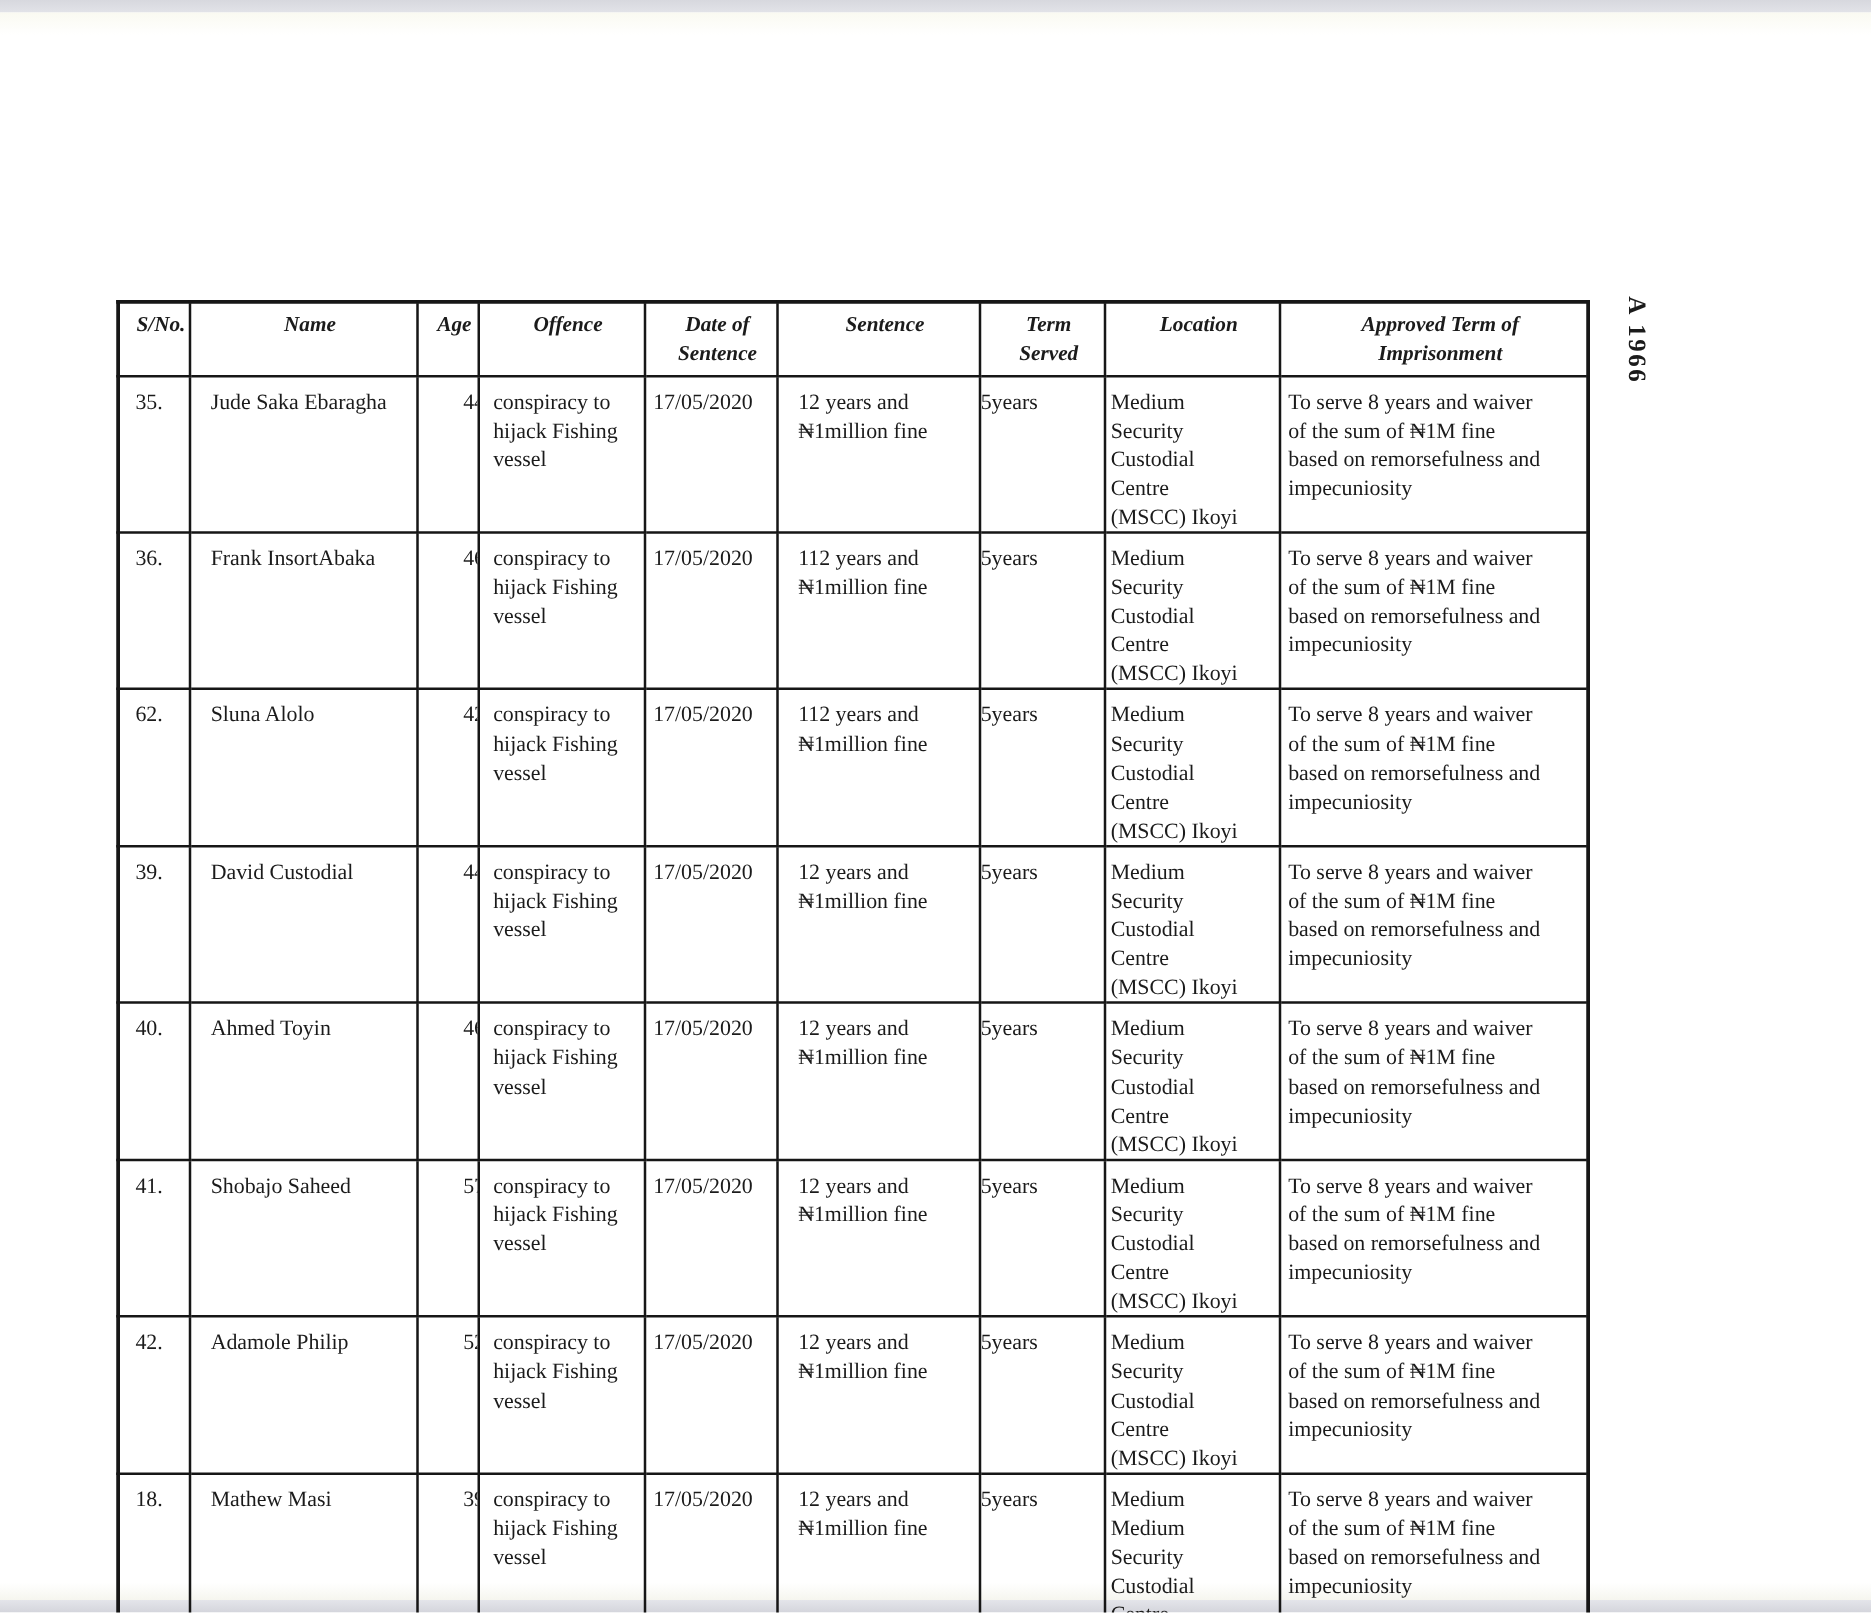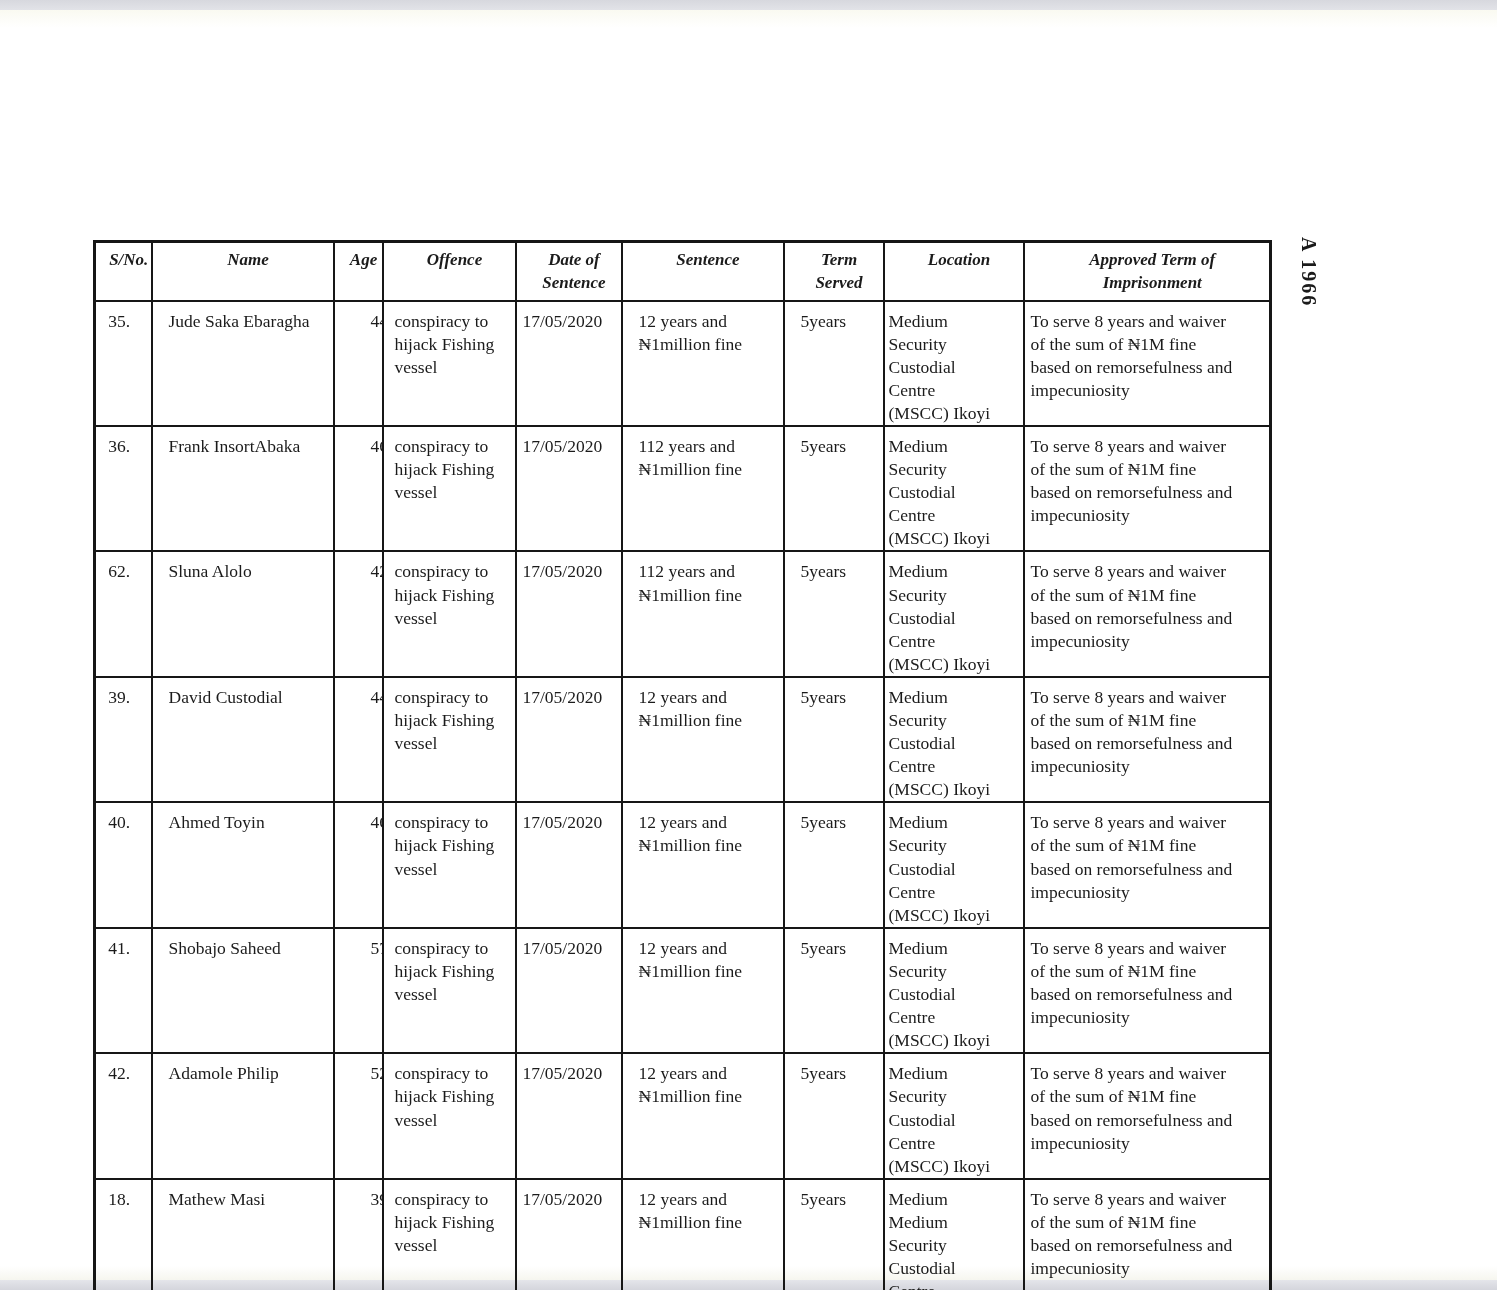--- a/index.html
+++ b/index.html
@@ -70,7 +70,7 @@
   td.c-offence  { padding-left: 11px; padding-right: 4px; }
   td.c-date     { padding-left: 6px; }
   td.c-sentence { padding-left: 16px; padding-right: 4px; }
-  td.c-term     { padding-left: 16px; }
+  td.c-term     { padding-left: 0; }
   td.c-location { padding-left: 4px; padding-right: 16px; }
   td.c-approved { padding-left: 6px; padding-right: 2px; }
   col.w-sno      { width: 57px; }

